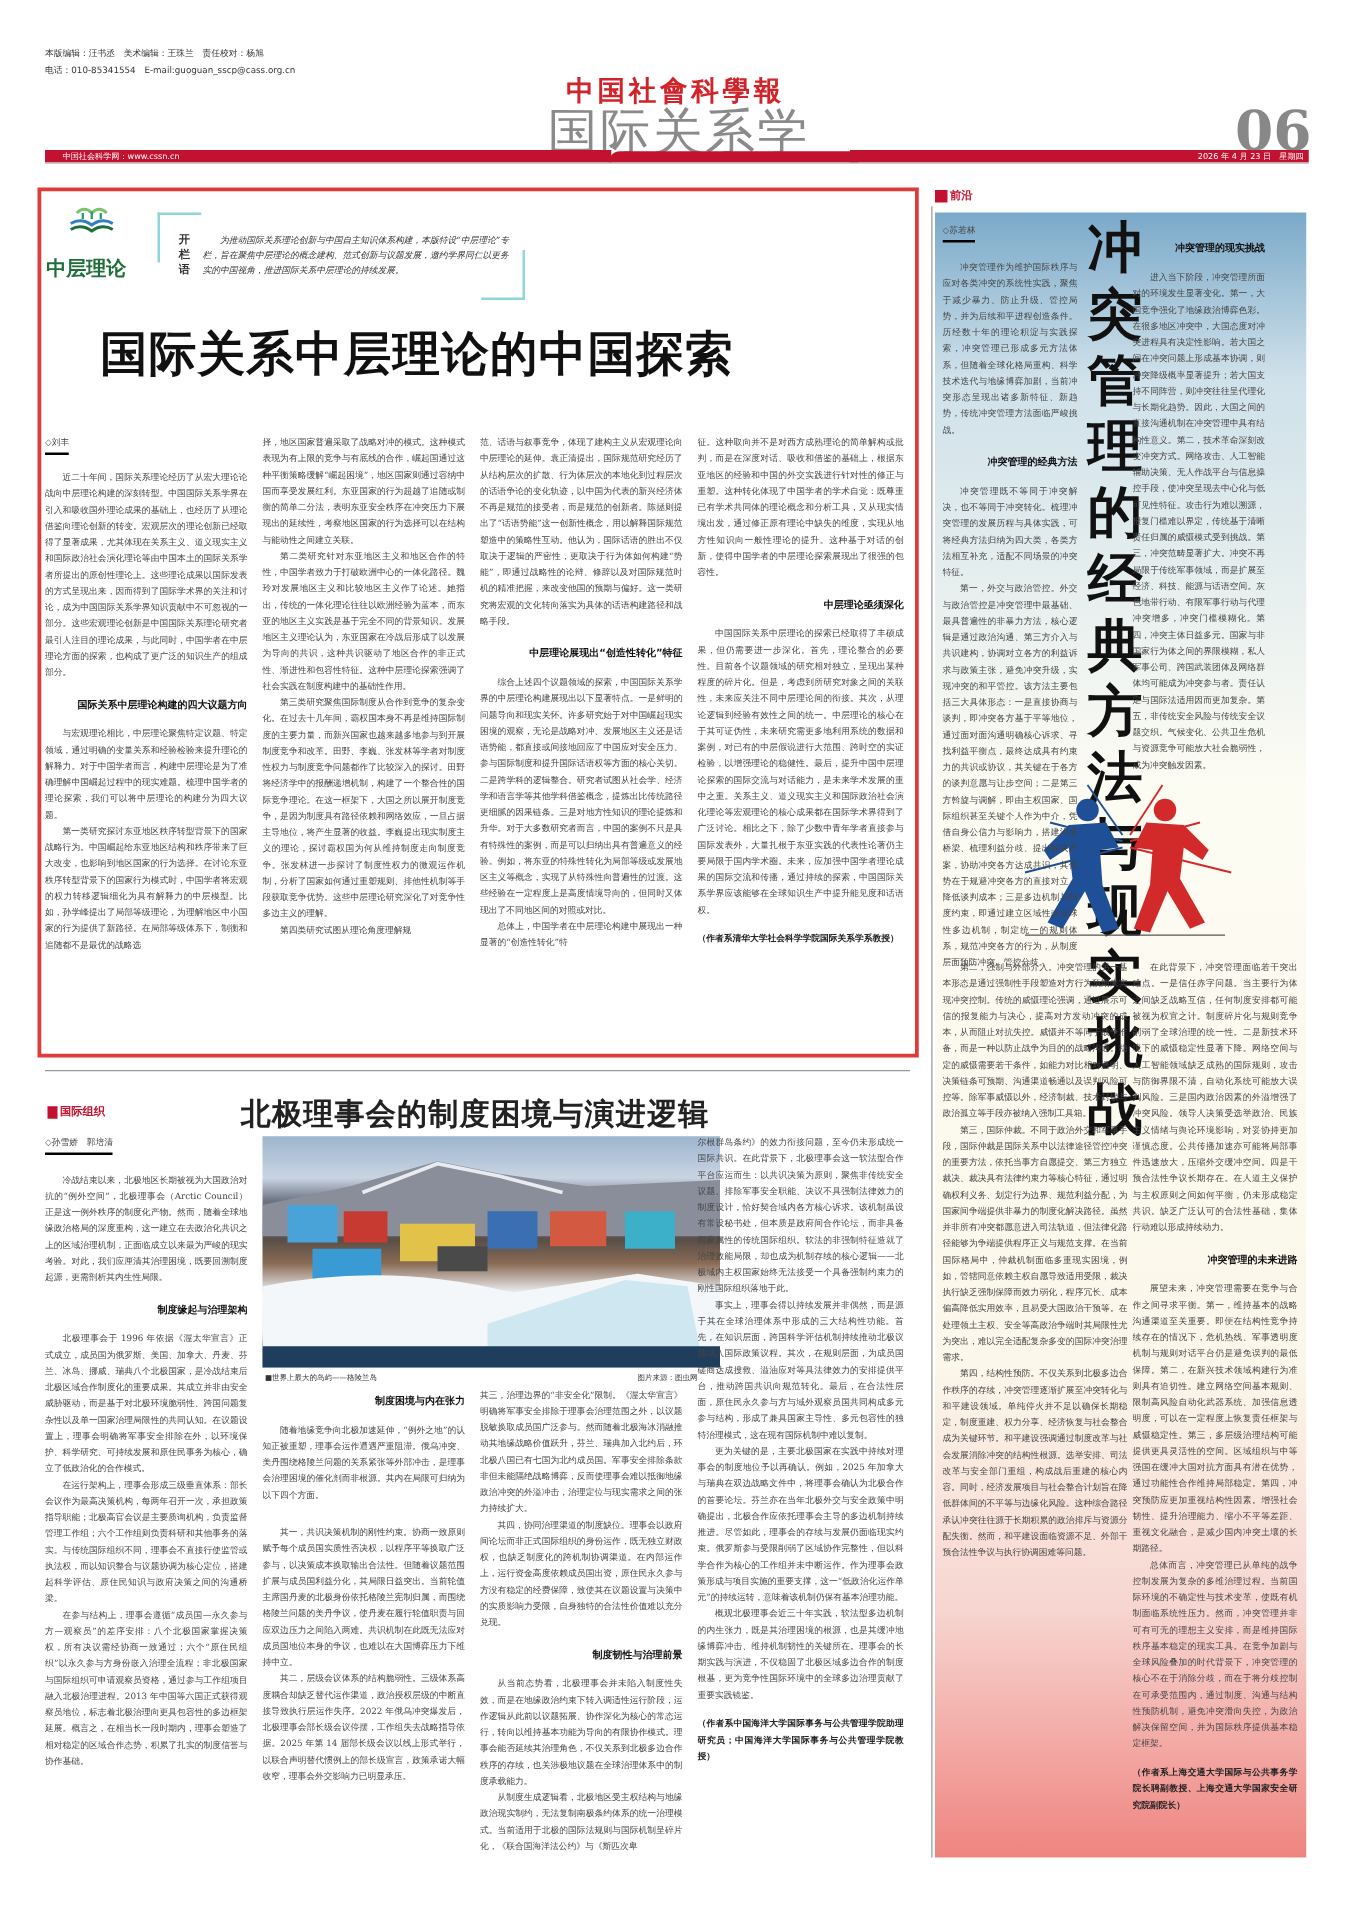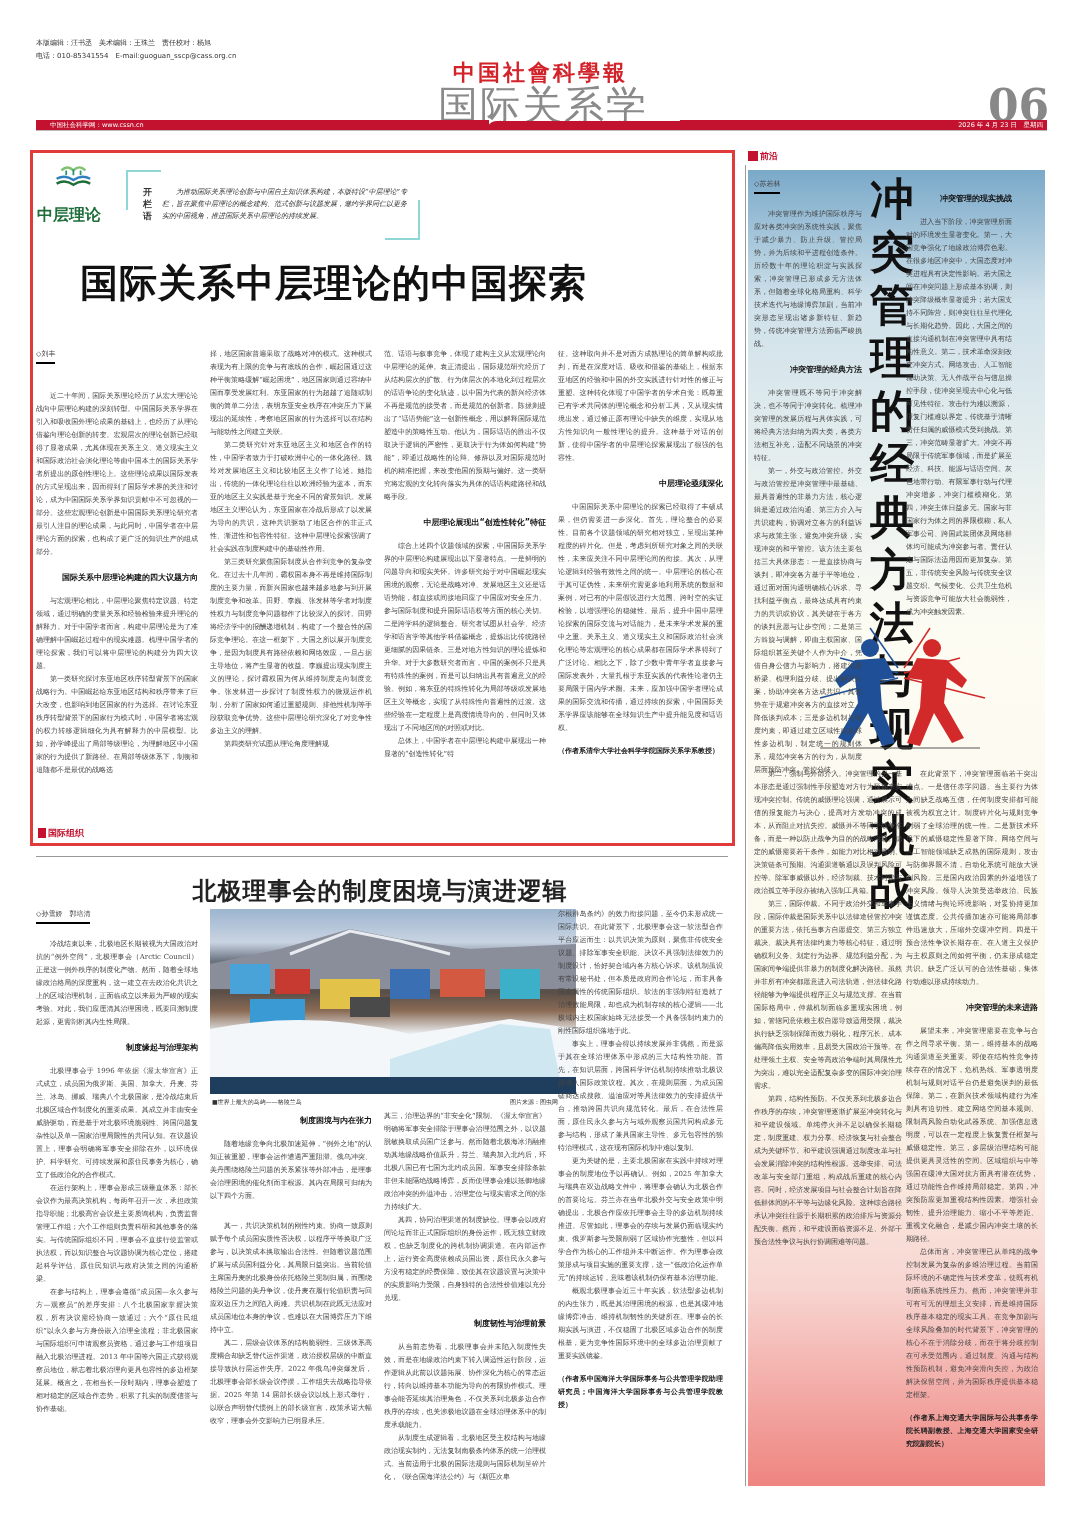--- a/index.html
+++ b/index.html
@@ -71,7 +71,7 @@
 <div class="abs title1">国际关系中层理论的中国探索</div>
 
 <div class="abs col" style="left:36px;top:348px;width:162px">
-  <div class="byline" style="margin-bottom:26px">◇刘丰</div>
+  <div class="byline" style="margin-bottom:12px">◇刘丰</div>
   <p>近二十年间，国际关系理论经历了从宏大理论论战向中层理论构建的深刻转型。中国国际关系学界在引入和吸收国外理论成果的基础上，也经历了从理论借鉴向理论创新的转变。宏观层次的理论创新已经取得了显著成果，尤其体现在关系主义、道义现实主义和国际政治社会演化理论等由中国本土的国际关系学者所提出的原创性理论上。这些理论成果以国际发表的方式呈现出来，因而得到了国际学术界的关注和讨论，成为中国国际关系学界知识贡献中不可忽视的一部分。这些宏观理论创新是中国国际关系理论研究者最引人注目的理论成果，与此同时，中国学者在中层理论方面的探索，也构成了更广泛的知识生产的组成部分。</p>
   <div class="subhead">国际关系中层理论构建的四大议题方向</div>
   <p>与宏观理论相比，中层理论聚焦特定议题、特定领域，通过明确的变量关系和经验检验来提升理论的解释力。对于中国学者而言，构建中层理论是为了准确理解中国崛起过程中的现实难题。梳理中国学者的理论探索，我们可以将中层理论的构建分为四大议题。</p>

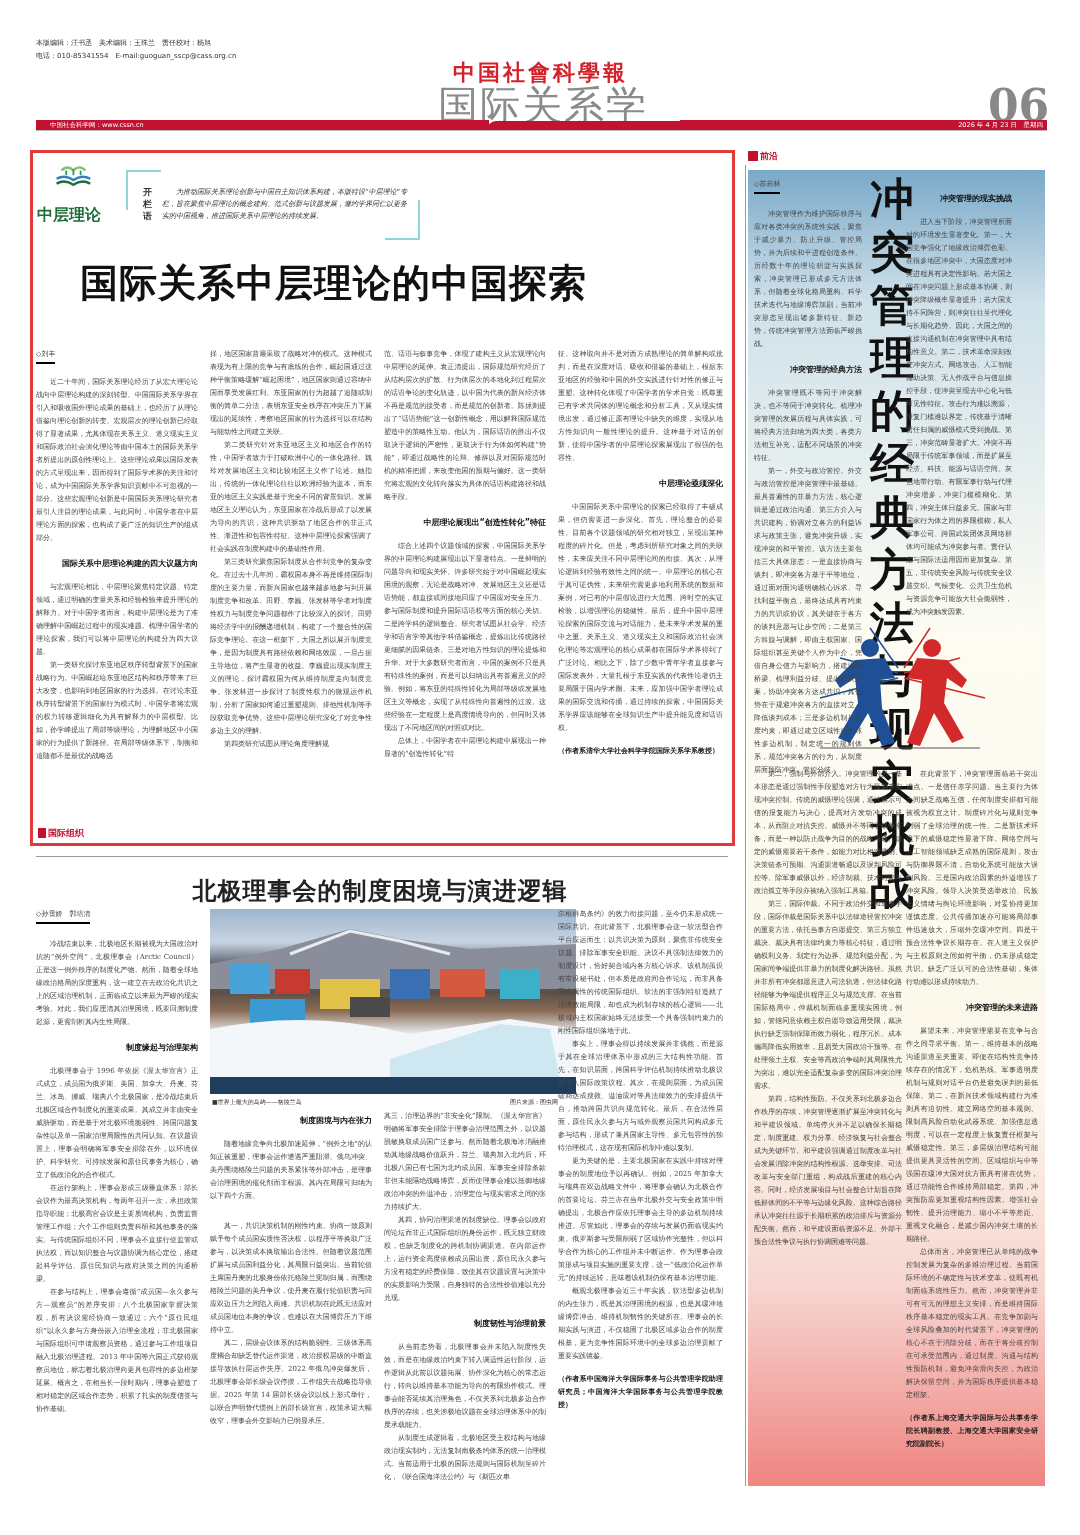--- a/index.html
+++ b/index.html
@@ -97,7 +97,7 @@
 </div>
 
 <div class="abs hr" style="left:36px;top:856px;width:692px"></div>
-<div class="abs tag" style="left:38px;top:827px"><span style="border-left:8px solid #c3122f;padding-left:2px">国际组织</span></div>
+<div class="abs tag" style="left:38px;top:883px"><span style="border-left:8px solid #c3122f;padding-left:2px">国际组织</span></div>
 <div class="abs title2">北极理事会的制度困境与演进逻辑</div>
 
 <div class="abs col" style="left:36px;top:908px;width:162px">

